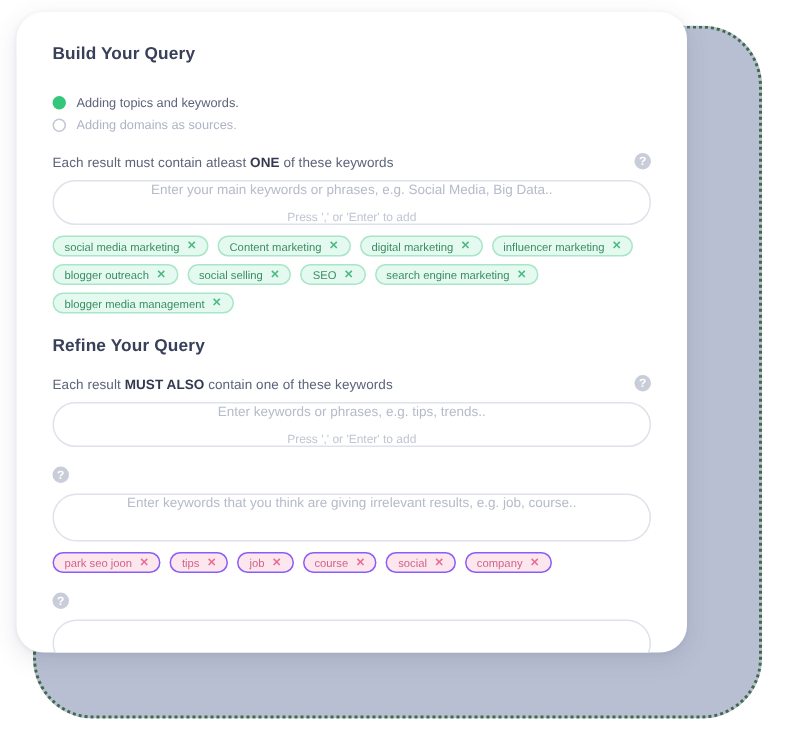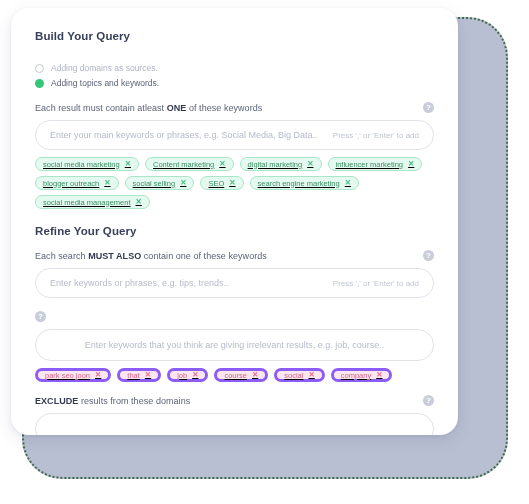--- a/index.html
+++ b/index.html
@@ -196,14 +196,14 @@
 
 
     <div class="radio-list">
+      <div class="radio-row">
+        <span class="radio-mark on"></span>
+        <span class="radio-text">Adding topics and keywords.</span>
+      </div>
       <div class="radio-row is-off">
         <span class="radio-mark off"></span>
         <span class="radio-text">Adding domains as sources.</span>
       </div>
-      <div class="radio-row">
-        <span class="radio-mark on"></span>
-        <span class="radio-text">Adding topics and keywords.</span>
-      </div>
     </div>
 
     <div class="gap-sm"></div>

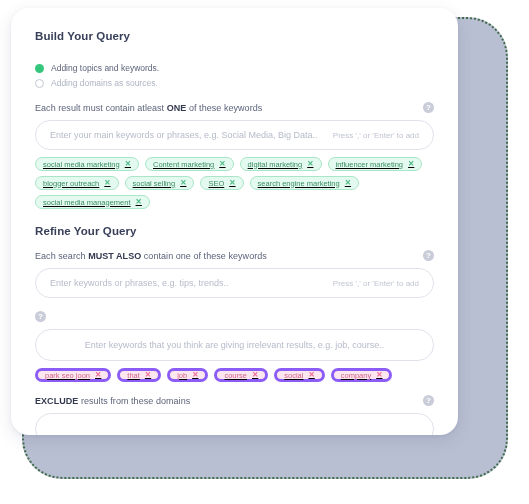--- a/index.html
+++ b/index.html
@@ -123,6 +123,7 @@
     padding: 0 14px;
     margin-top: 7px;
     cursor: text;
+    flex-direction: column;
   }
   .input-box .ph {
     font-size: 9px;

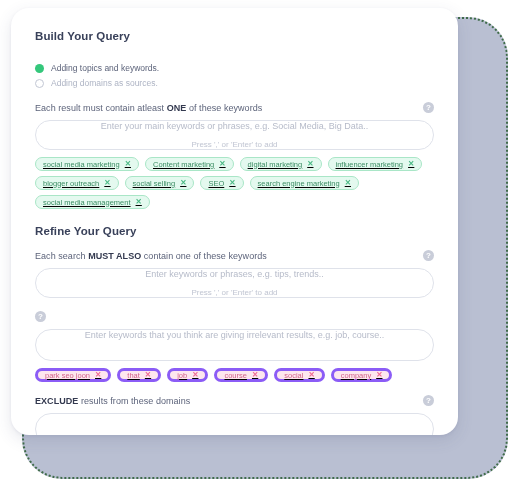--- a/index.html
+++ b/index.html
@@ -146,7 +146,6 @@
     flex-wrap: wrap;
     gap: 5px 6px;
     margin-top: 7px;
-    text-decoration: underline;
   }
   .tag {
     display: inline-flex;

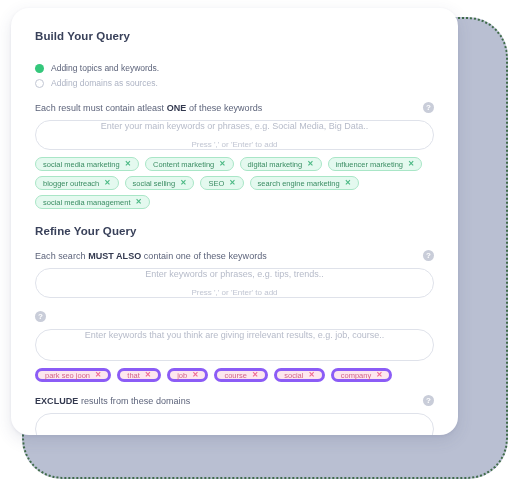--- a/index.html
+++ b/index.html
@@ -252,7 +252,7 @@
           <span class="x">✕</span>
         </span>
         <span class="tag green">
-          <span>social media management</span>
+          <span>blogger media management</span>
           <span class="x">✕</span>
         </span>
       </div>

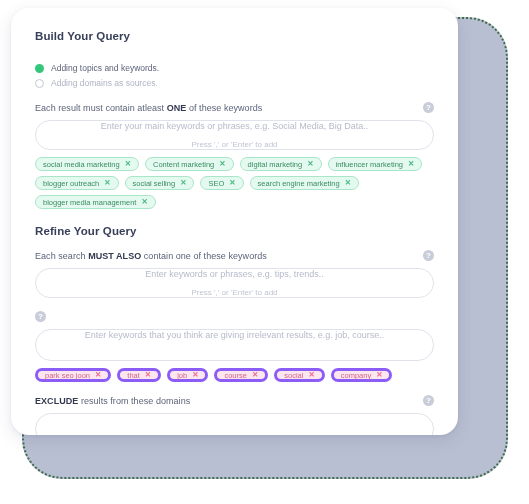--- a/index.html
+++ b/index.html
@@ -264,7 +264,7 @@
     <div class="gap-md"></div>
 
     <div class="label-row">
-      <span class="field-label"><span>Each search </span><b>MUST ALSO</b><span> contain one of these keywords</span></span>
+      <span class="field-label"><span>Each result </span><b>MUST ALSO</b><span> contain one of these keywords</span></span>
       <span class="help-icon">?</span>
     </div>
 

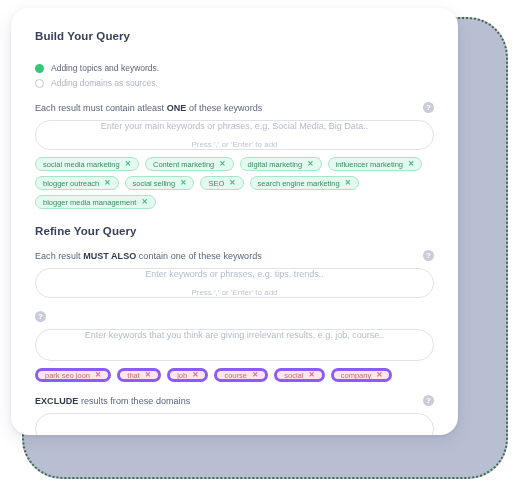--- a/index.html
+++ b/index.html
@@ -172,7 +172,7 @@
   .tag.green .x { color: #4bb984; }
   .tag.pink {
     background: #fde7ee;
-    border: 3px solid #8b5cf6;
+    border: 1px solid #8b5cf6;
     color: #d2628a;
   }
   .tag.pink .x { color: #ef6a93; }

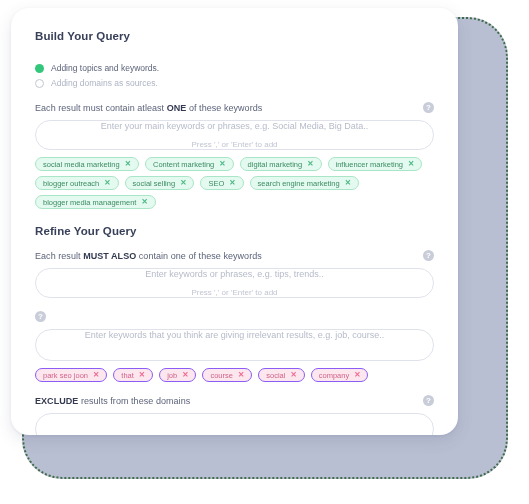--- a/index.html
+++ b/index.html
@@ -289,7 +289,7 @@
           <span class="x">✕</span>
         </span>
         <span class="tag pink">
-          <span>that</span>
+          <span>tips</span>
           <span class="x">✕</span>
         </span>
         <span class="tag pink">

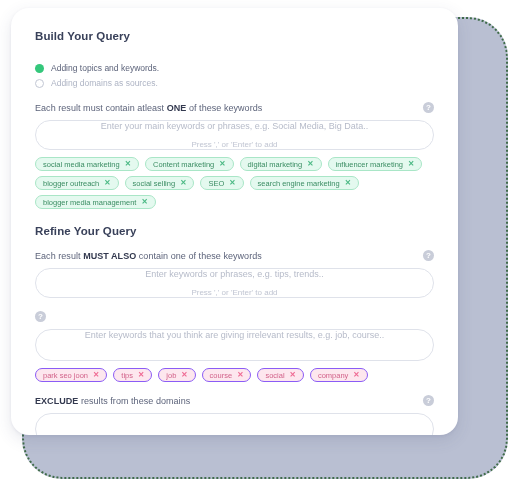--- a/index.html
+++ b/index.html
@@ -313,7 +313,6 @@
     <div class="gap-md"></div>
 
     <div class="label-row">
-      <span class="field-label"><b>EXCLUDE</b><span> results from these domains</span></span>
       <span class="help-icon">?</span>
     </div>
 

